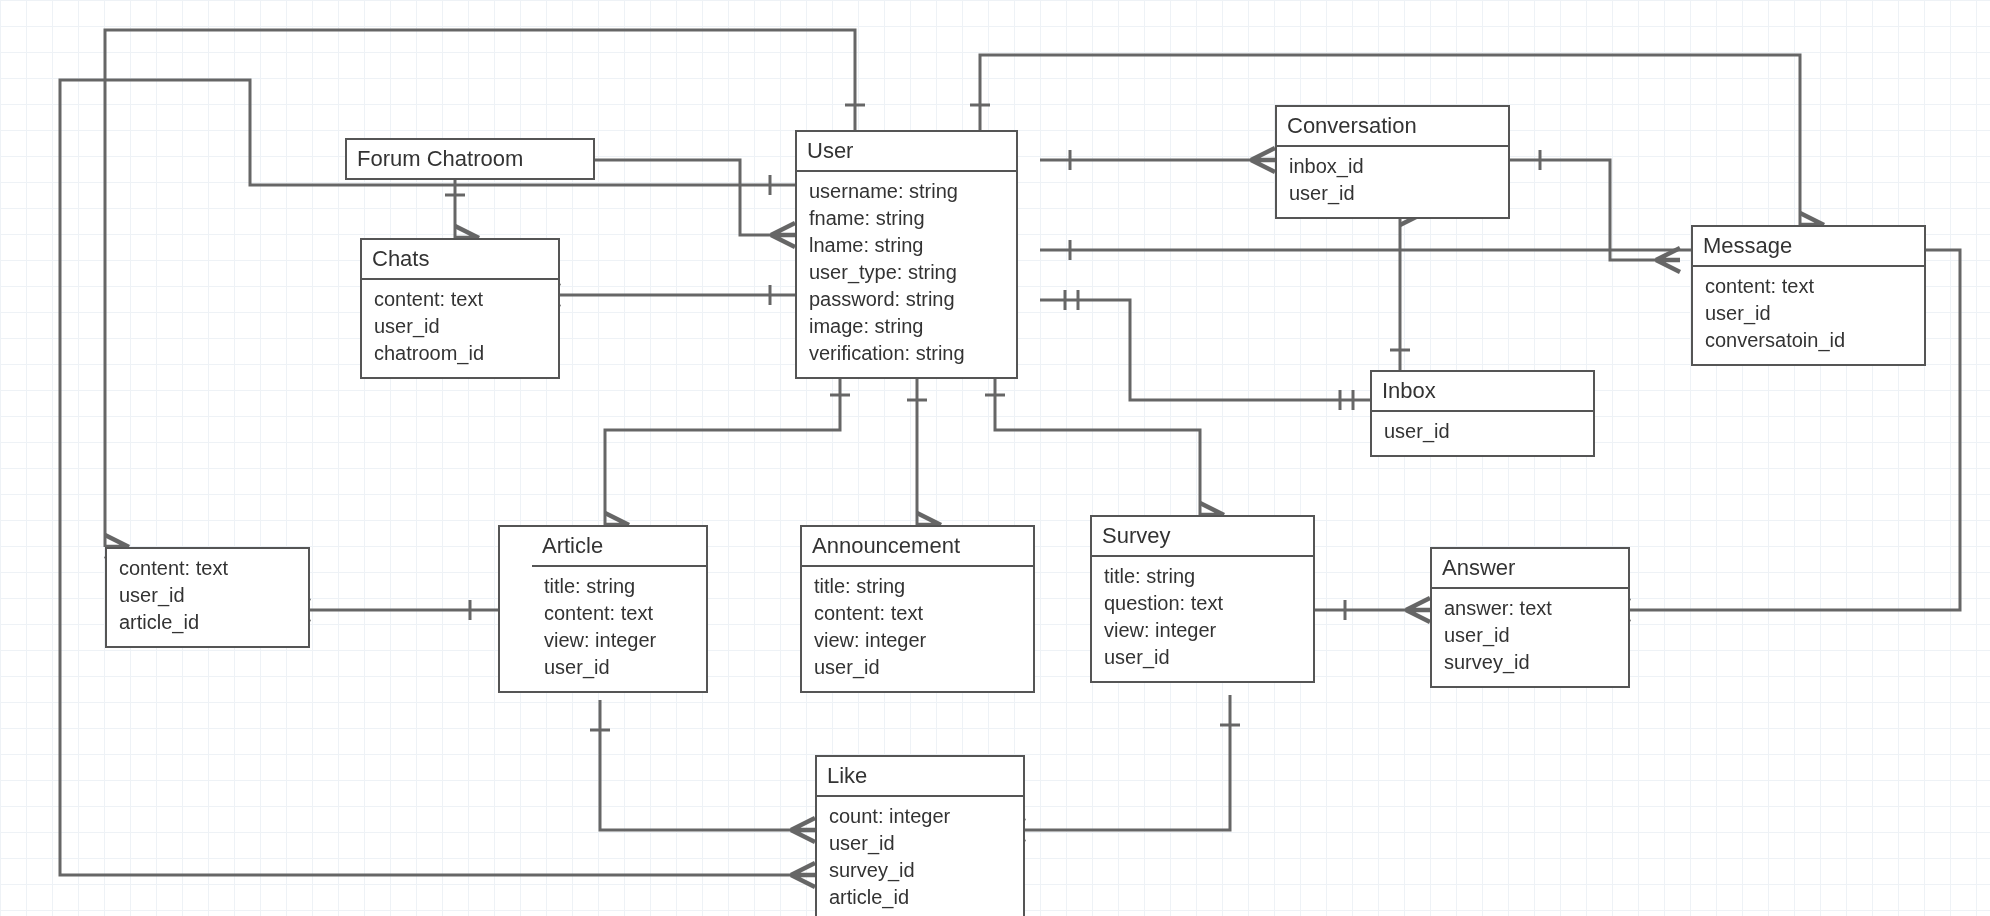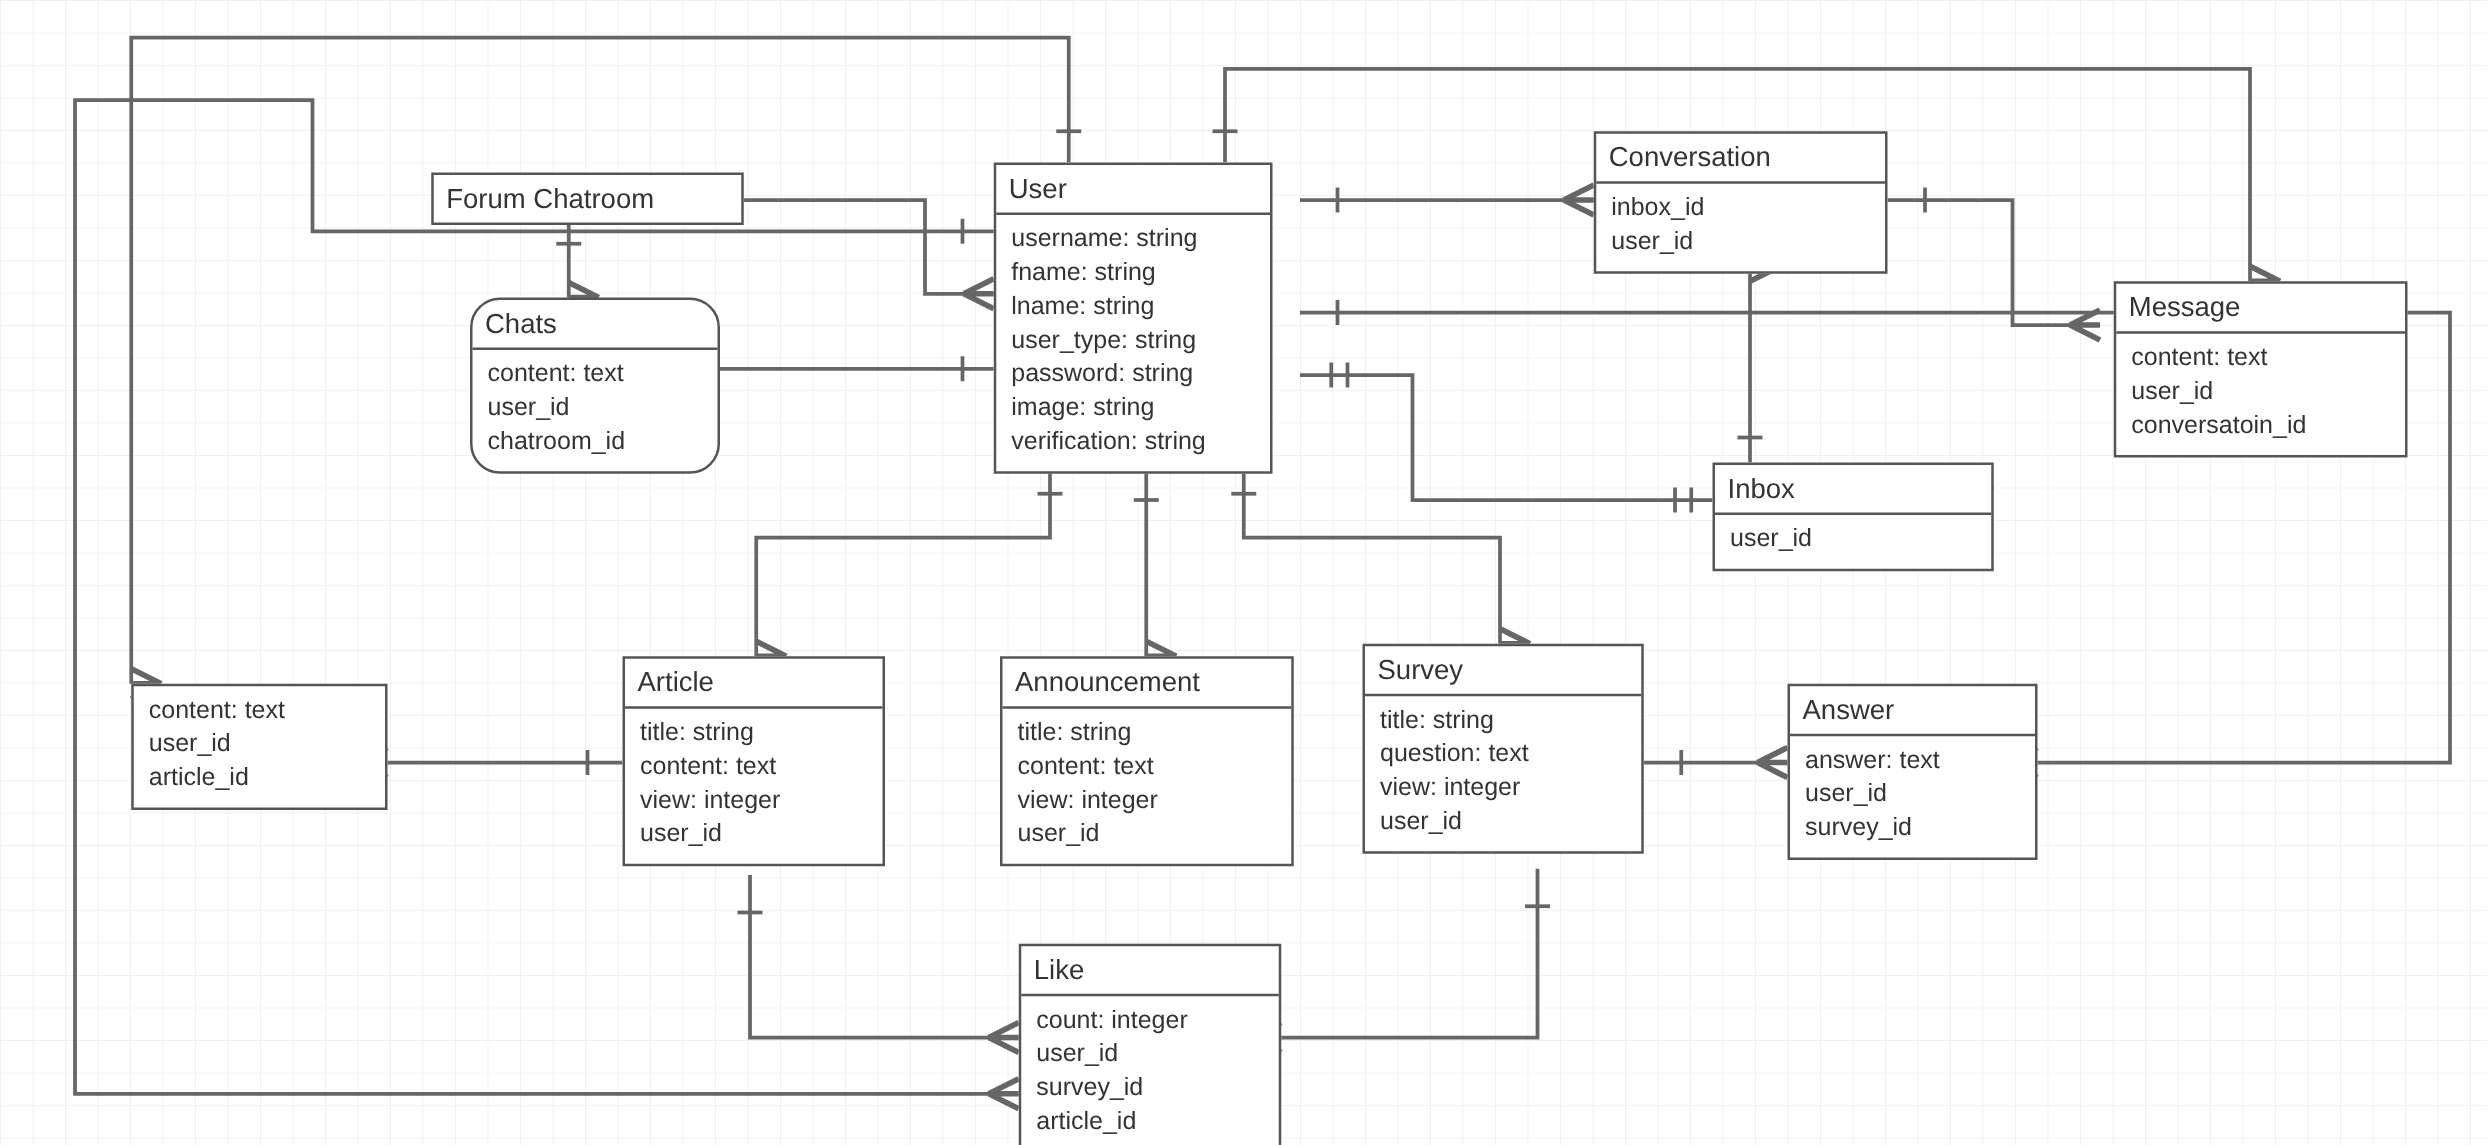--- a/index.html
+++ b/index.html
@@ -139,7 +139,7 @@
     <div class="title">Forum Chatroom</div>
   </div>
 
-  <div class="entity" style="left:376px; top:238px; width:200px;border-radius:24px;">
+  <div class="entity" style="left:360px; top:238px; width:200px;">
     <div class="title">Chats</div>
     <div class="attrs">
       <div class="attr-row">content: text</div>

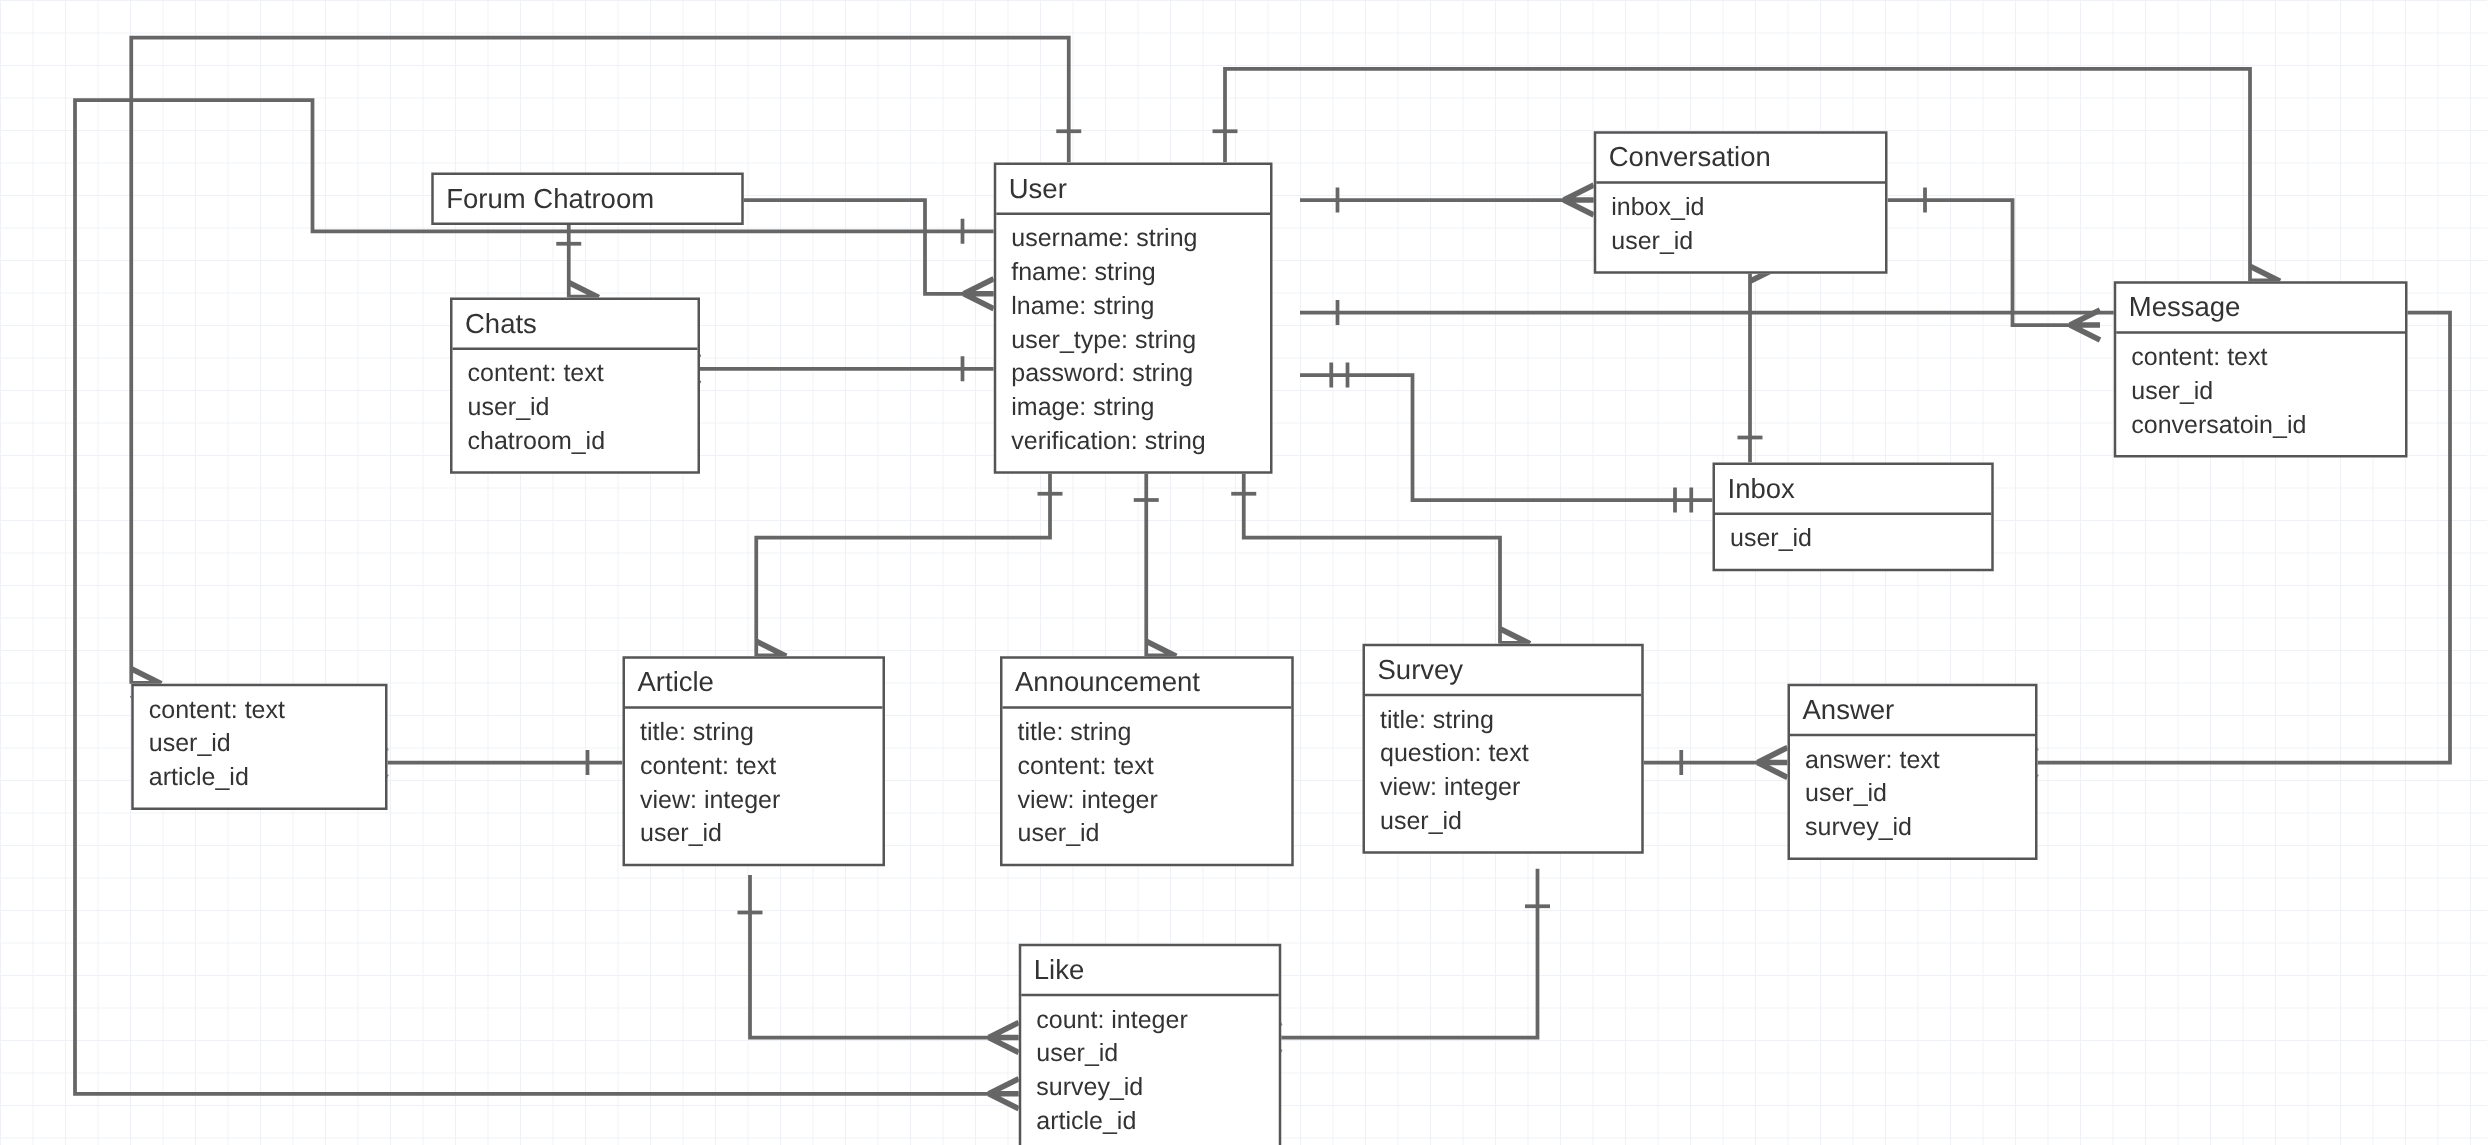--- a/index.html
+++ b/index.html
@@ -193,7 +193,7 @@
     </div>
   </div>
 
-  <div class="entity" style="left:498px; top:525px; width:210px;">
+  <div class="entity" style="left:498px; top:525px; width:210px;padding-left:32px;">
     <div class="title">Article</div>
     <div class="attrs">
       <div class="attr-row">title: string</div>

